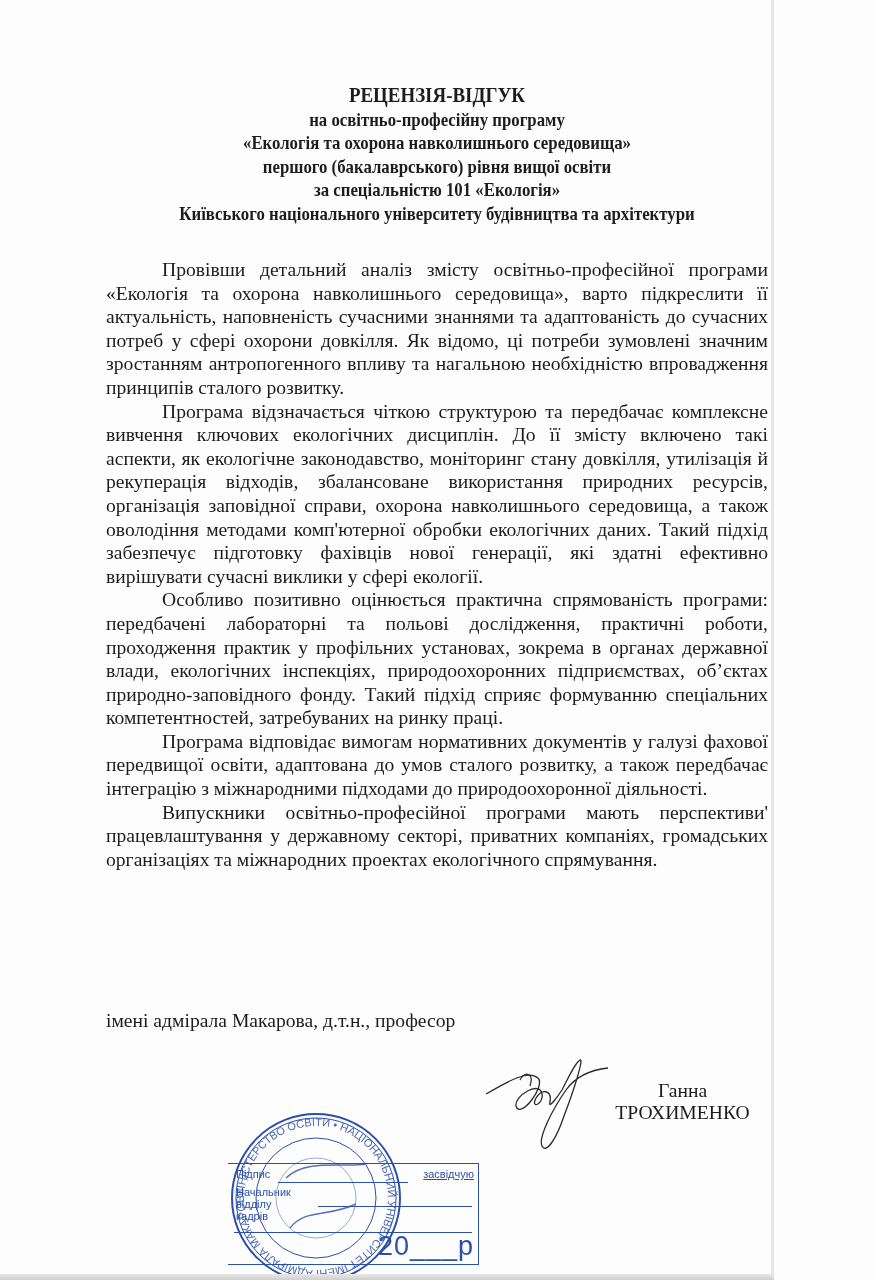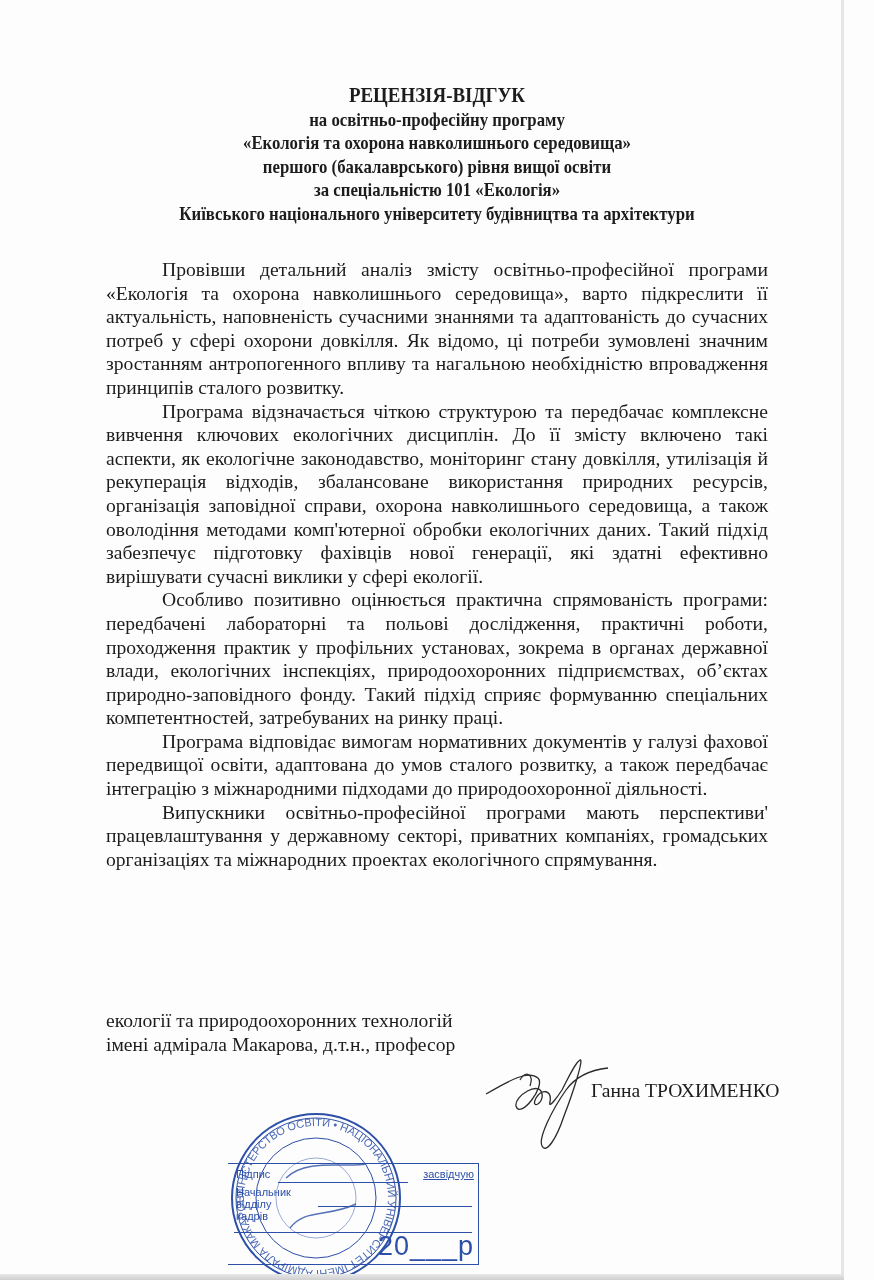--- a/index.html
+++ b/index.html
@@ -5,7 +5,7 @@
   html, body { margin: 0; padding: 0; background: #fdfdfd; }
   body { width: 874px; height: 1280px; position: relative; overflow: hidden;
          font-family: "Liberation Serif", serif; color: #1c1c1c; }
-  .page { position: absolute; left: 0; top: 0; width: 844px; height: 1280px; background: #fdfdfd; }
+  .page { position: absolute; left: 0; top: 0; width: 774px; height: 1280px; background: #fdfdfd; }
   .title-block { position: absolute; left: 0; top: 82px; width: 874px; text-align: center;
                  font-weight: bold; font-size: 19.5px; line-height: 23.4px; transform: scaleX(0.86); transform-origin: center top; }
   .title-block .main-title { font-size: 22px; line-height: 26px; }

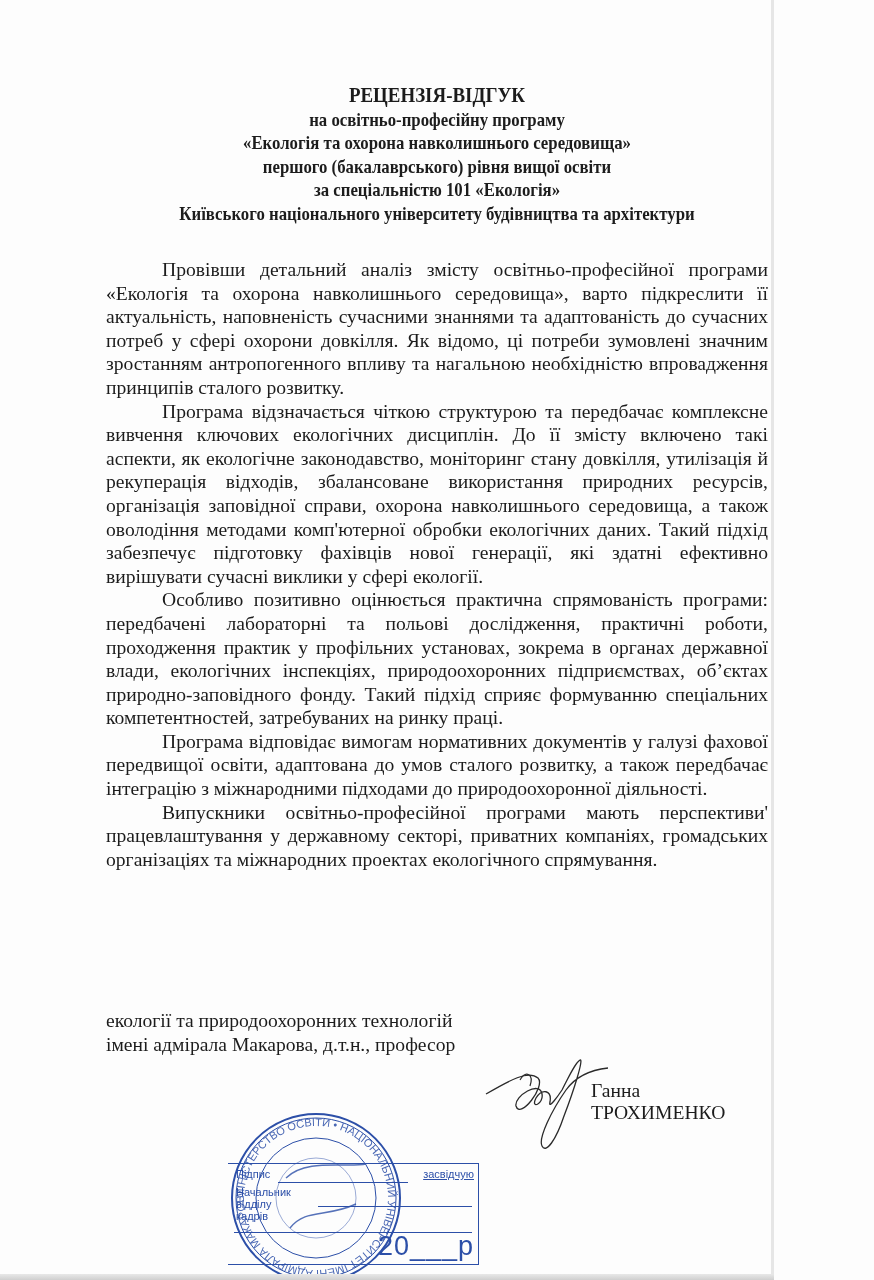--- a/index.html
+++ b/index.html
@@ -49,7 +49,6 @@
   </div>
 
   <div class="sig-block">
-    <div>екології та природоохоронних технологій</div>
     <div>імені адмірала Макарова, д.т.н., професор</div>
   </div>
 

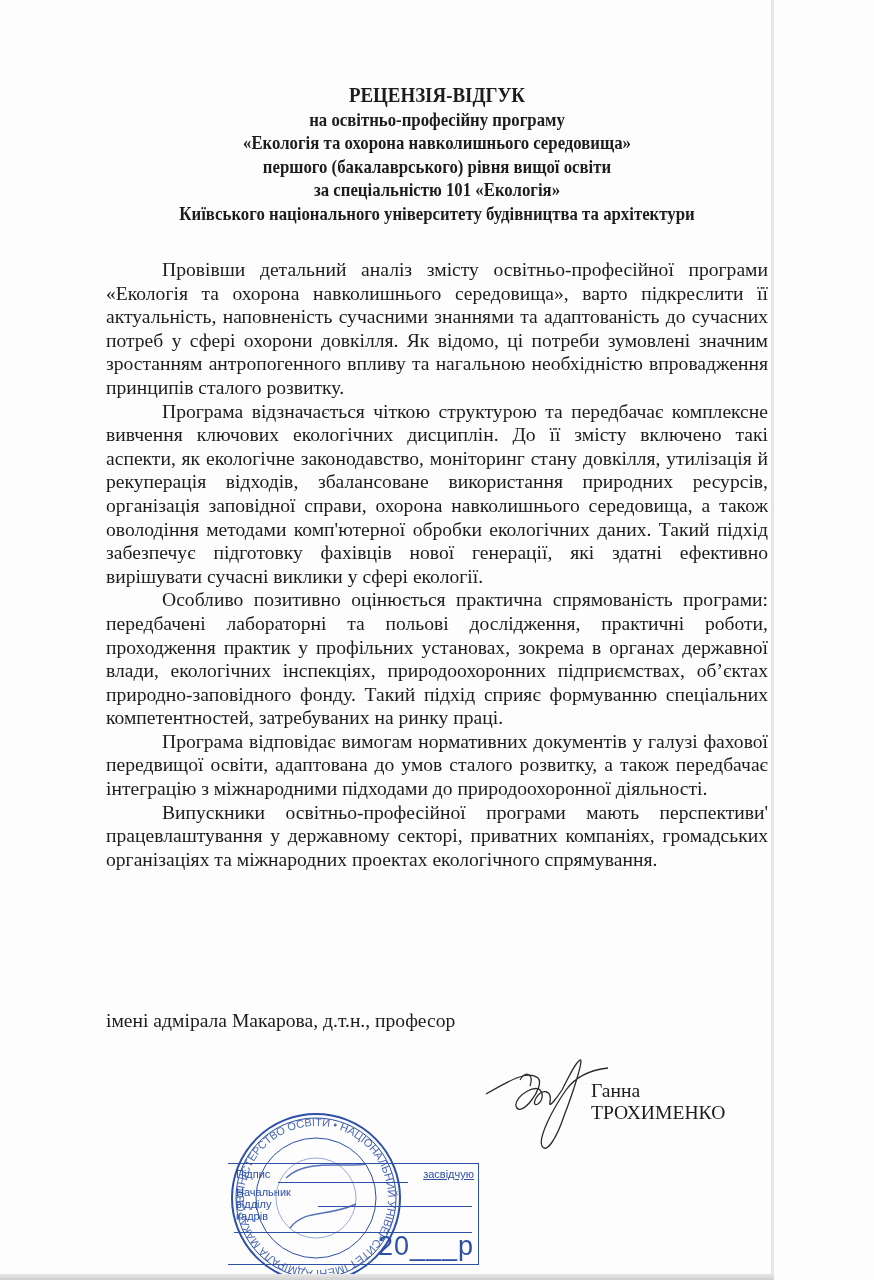--- a/index.html
+++ b/index.html
@@ -13,7 +13,7 @@
                text-align: justify; }
   .body-text p { margin: 0; text-indent: 56px; }
   .sig-block { position: absolute; left: 106px; top: 1009px; font-size: 19.6px; line-height: 23.5px; }
-  .sig-name { position: absolute; left: 591px; top: 1080px; font-size: 19.6px; }
+  .sig-name { position: absolute; left: 591px; top: 1080px; font-size: 19.6px; text-align: center; }
   .signature { position: absolute; left: 480px; top: 1050px; }
   .stamp { position: absolute; left: 226px; top: 1108px; }
   .stamp-form { position: absolute; left: 228px; top: 1163px; width: 250px; height: 100px; border: 1.6px solid #2c4fa8;

